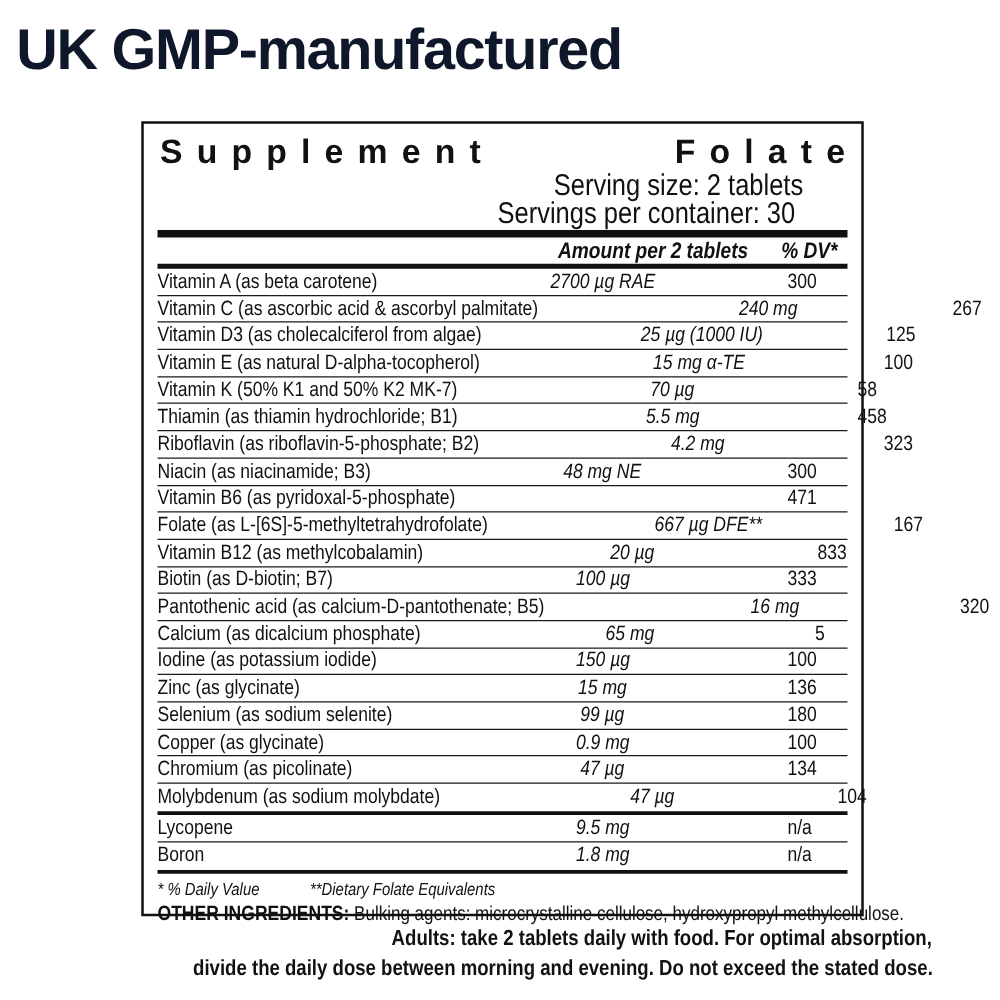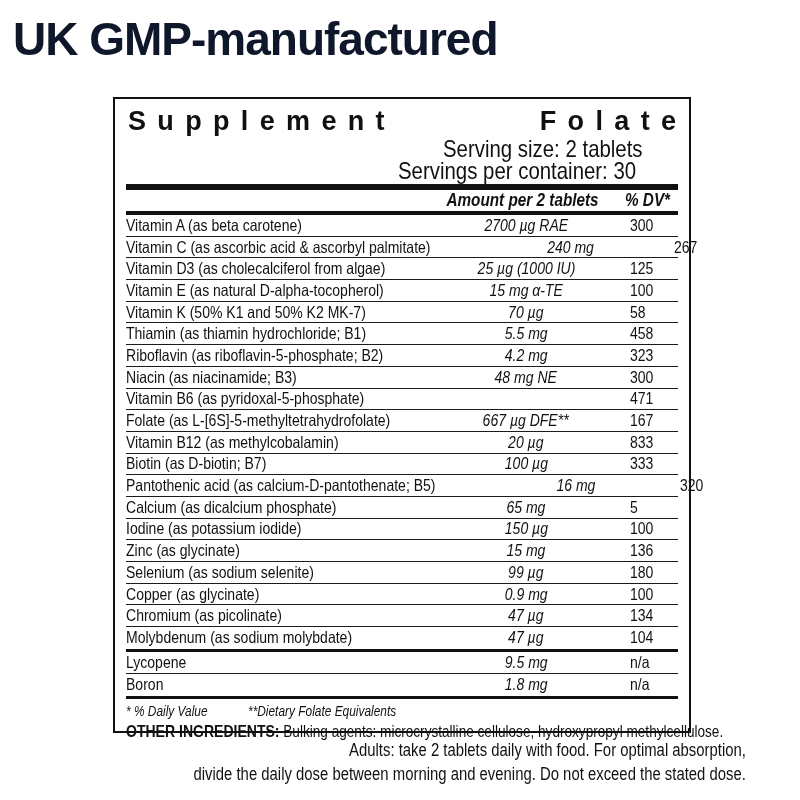--- a/index.html
+++ b/index.html
@@ -47,6 +47,7 @@
   .rows .row {
     height: 21.7px; font-size: 16.5px;
     border-bottom: 1.5px solid #1b1b1b;
+    gap: 44px;
   }
   .rows .row:last-child { border-bottom: none; }
 

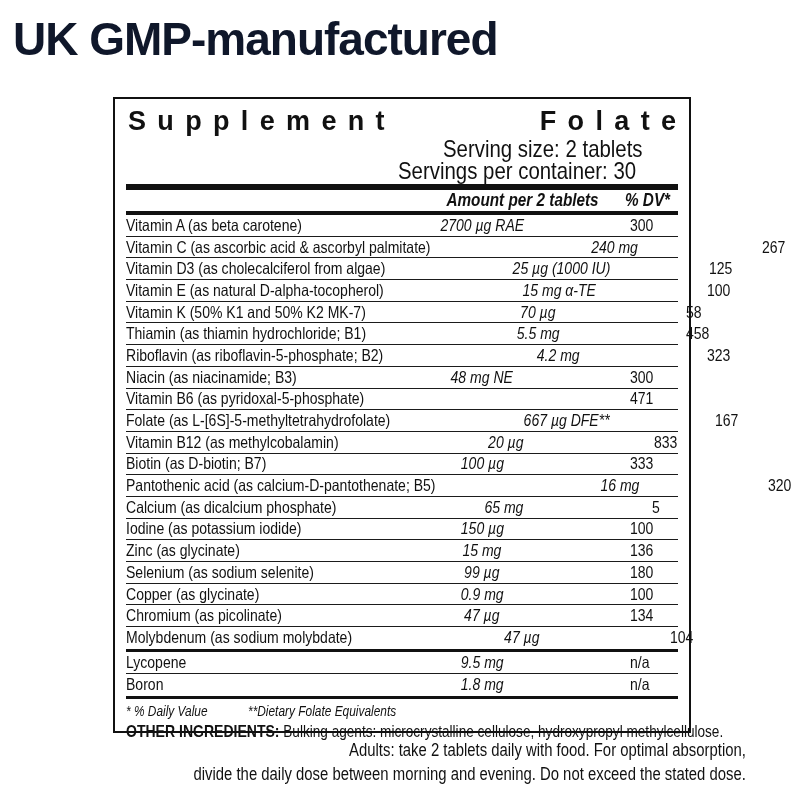--- a/index.html
+++ b/index.html
@@ -59,7 +59,7 @@
 
   .directions {
     position: absolute; right: 54px; top: 738px; width: 700px;
-    text-align: right; font-weight: normal; font-size: 17.5px; line-height: 24px;
+    text-align: right; font-weight: bold; font-size: 17.5px; line-height: 24px;
   }
 </style>
 </head>

